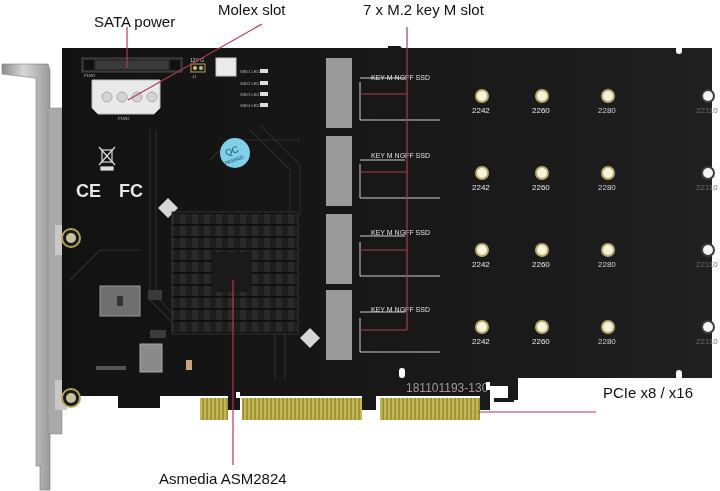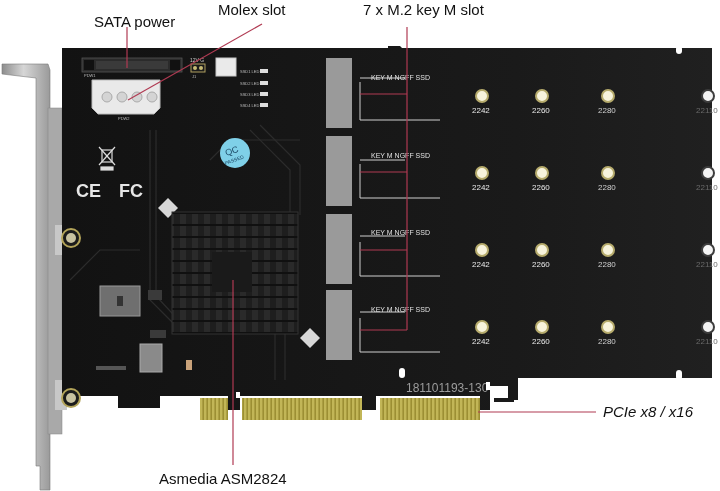--- a/index.html
+++ b/index.html
@@ -233,7 +233,7 @@
 <div class="callout" style="left:94px;top:1px;margin-top:12px;">SATA power</div>
 <div class="callout" style="left:218px;top:1px;">Molex slot</div>
 <div class="callout" style="left:363px;top:1px;">7 x M.2 key M slot</div>
-<div class="callout" style="left:603px;top:403px;font-style:italic;">PCIe x8 / x16</div>
+<div class="callout" style="left:603px;top:384px;">PCIe x8 / x16</div>
 <div class="callout" style="left:159px;top:470px;">Asmedia ASM2824</div>
 
 </body></html>

